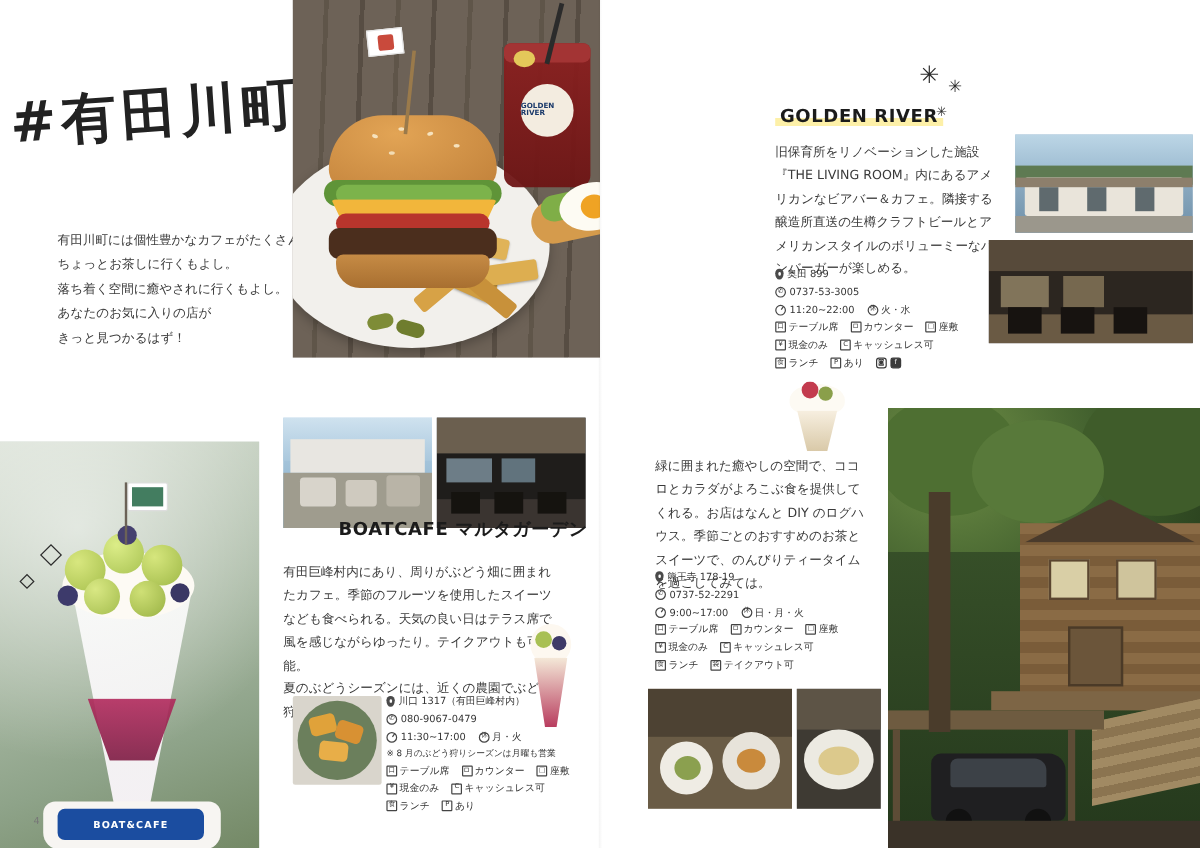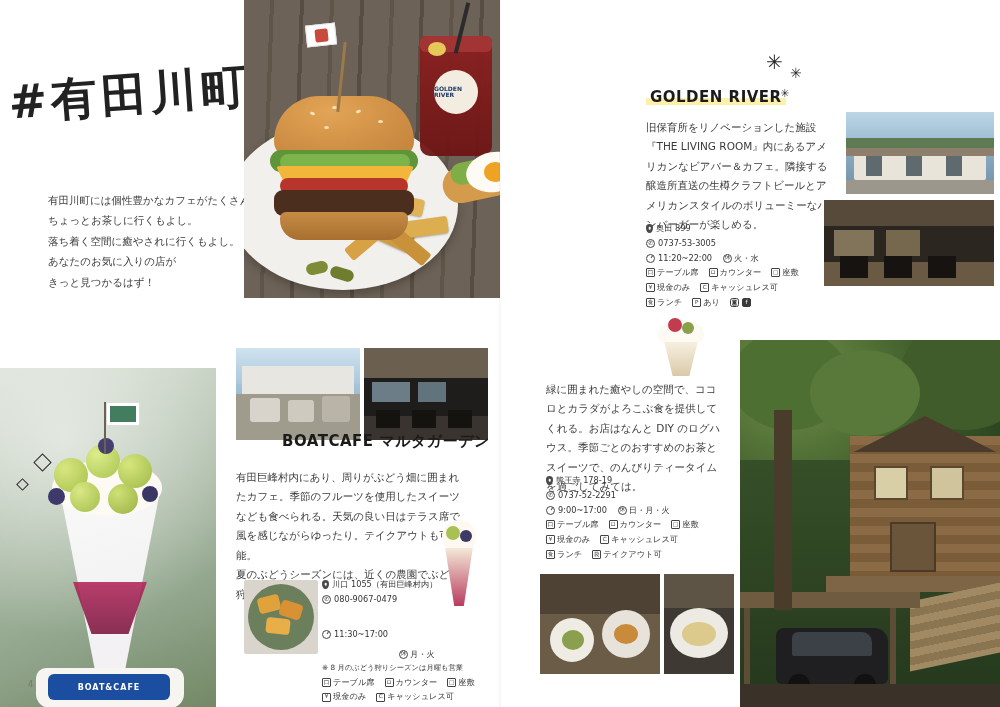--- a/index.html
+++ b/index.html
@@ -302,7 +302,7 @@
   <div class="info" style="left:322px; top:578px;">
     <div class="row">
       <span class="pinshape"></span>
-      <span>川口 1055（有田巨峰村内）</span>
+      <span>川口 1317（有田巨峰村内）</span>
     </div>
     <div class="row">
       <span class="ico round">✆</span>

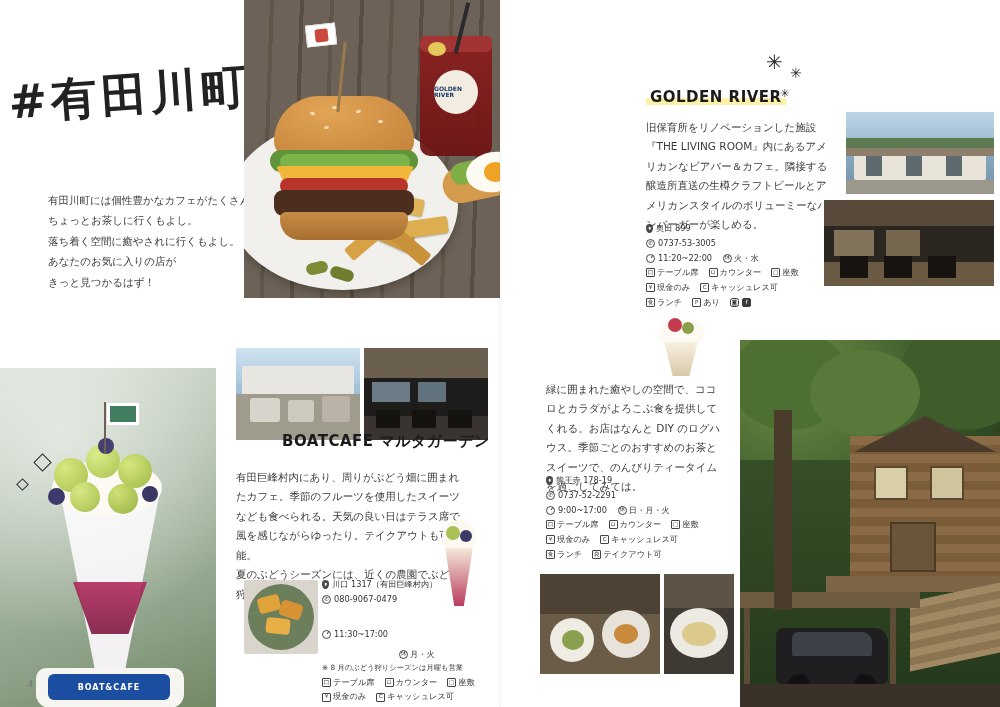--- a/index.html
+++ b/index.html
@@ -311,7 +311,7 @@
     <div class="row">
       <span class="clockico"></span>
       <span>11:30~17:00</span>
-      <span class="seg" style="margin-left:8px;margin-top:40px;">
+      <span class="seg" style="margin-left:8px;">
         <span class="ico round">休</span>
         <span>月・火</span>
       </span>

